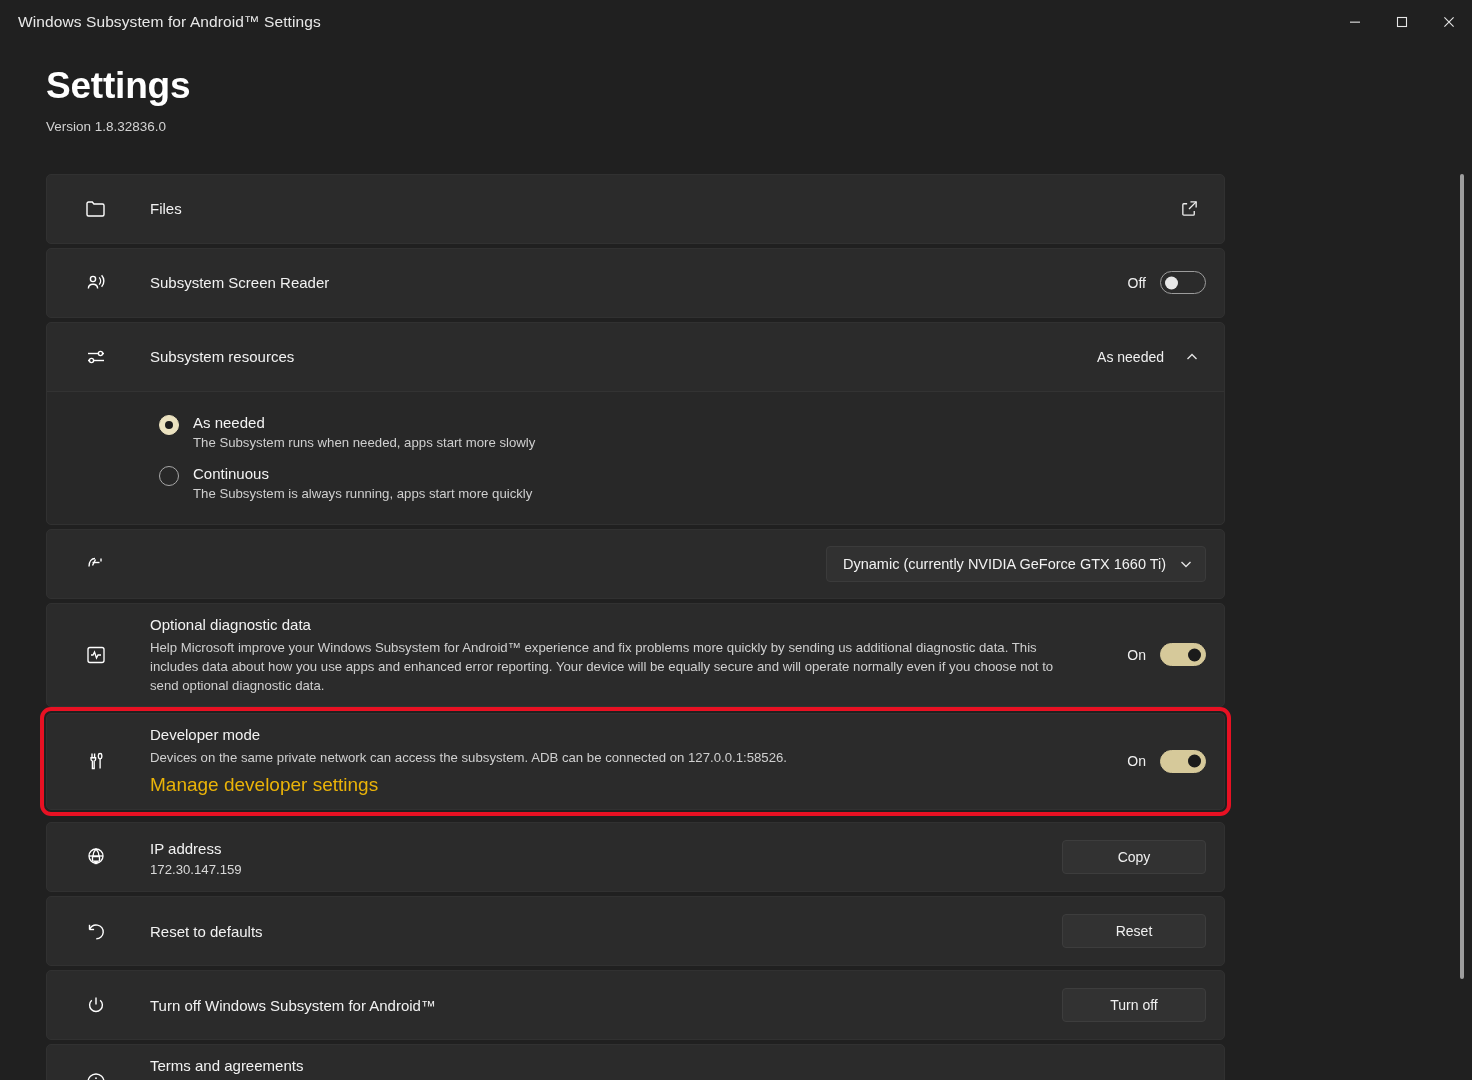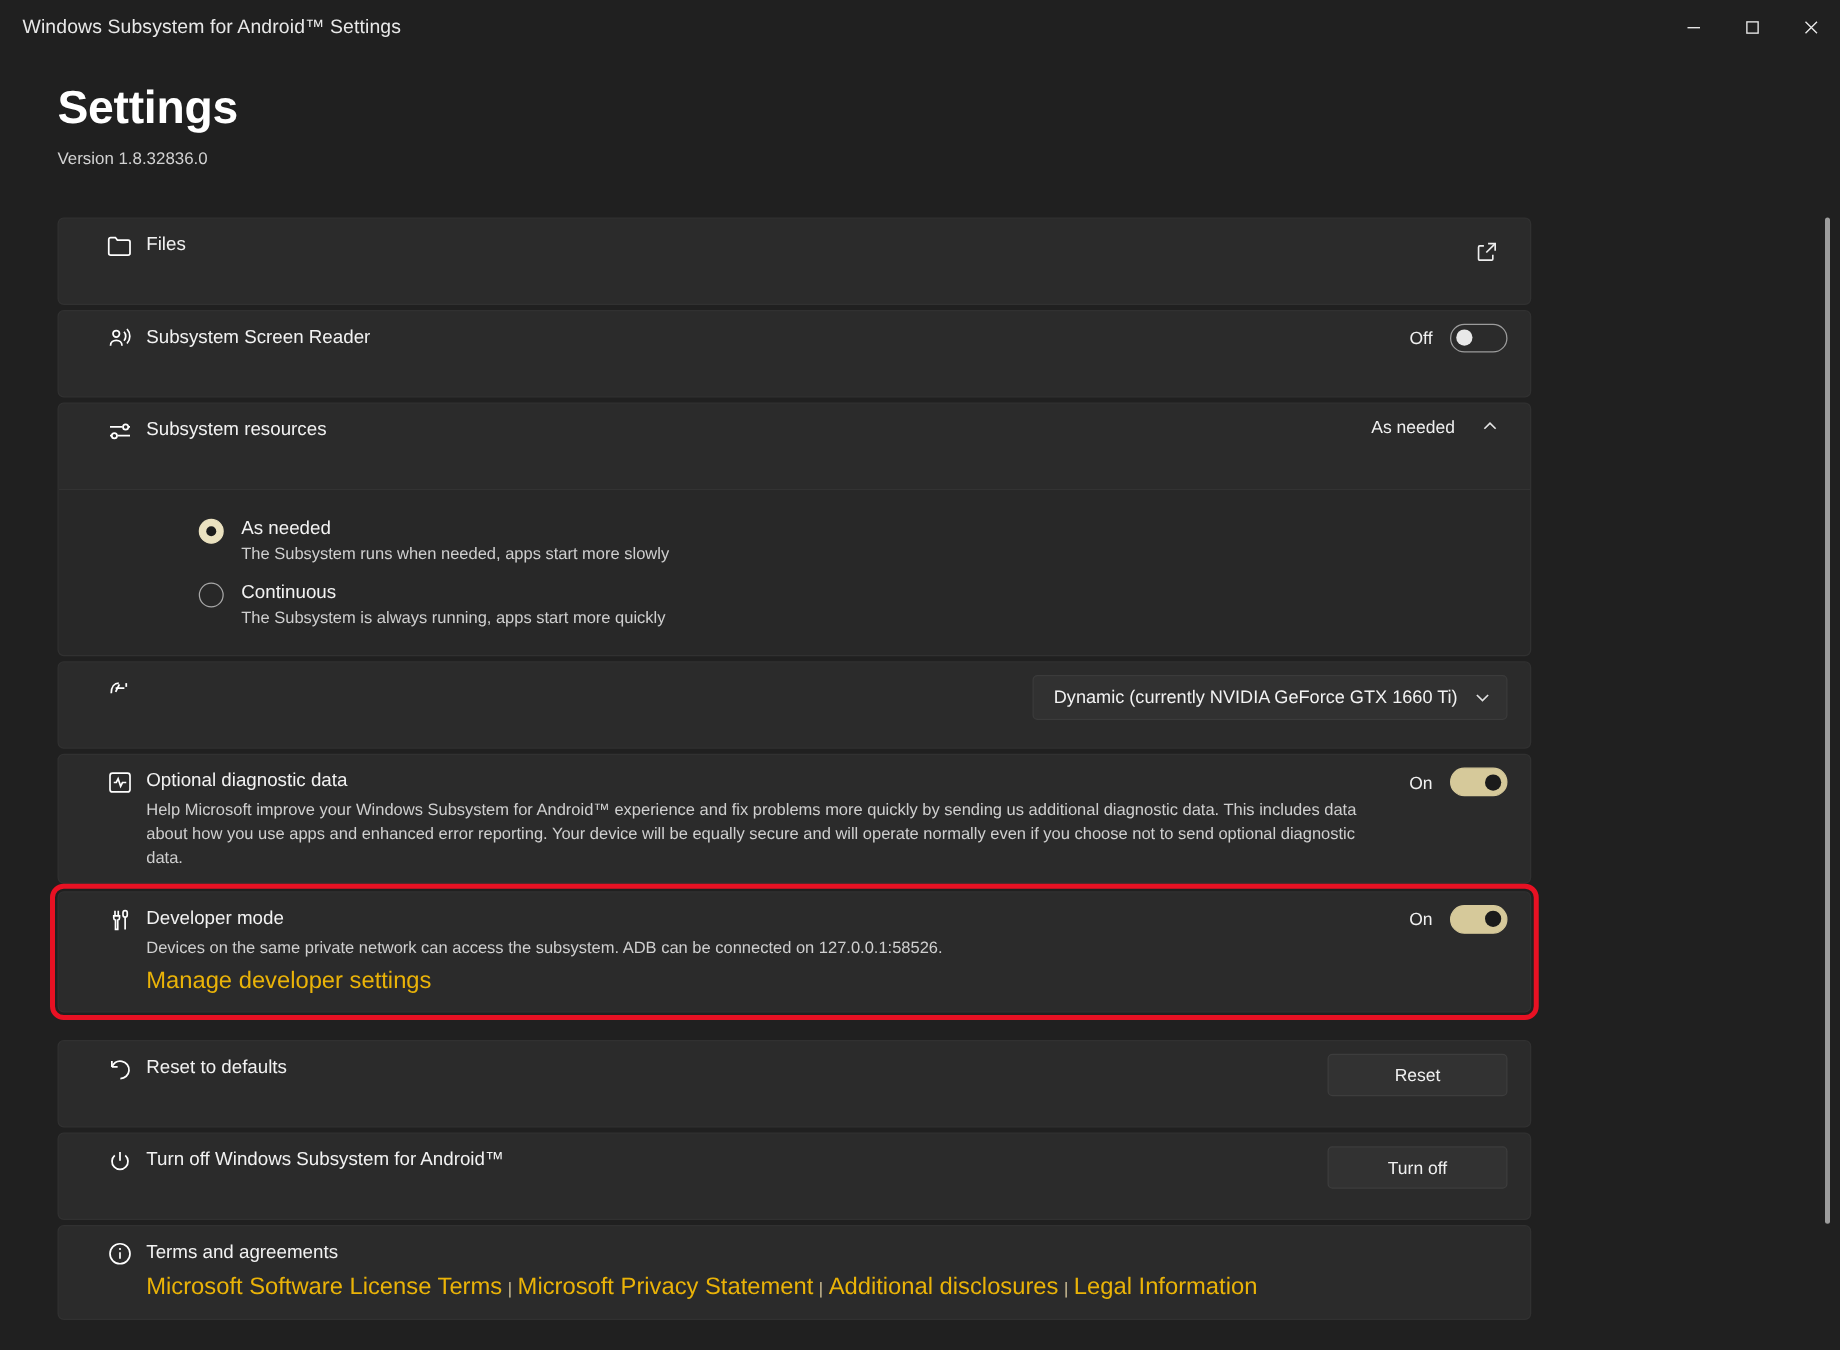--- a/index.html
+++ b/index.html
@@ -86,9 +86,10 @@
 
   .row {
     display: flex;
-    align-items: flex-start;
+    align-items: center;
     min-height: 68px;
     padding: 10px 18px 10px 20px;
+    gap: 33px;
   }
 
   .row-icon {

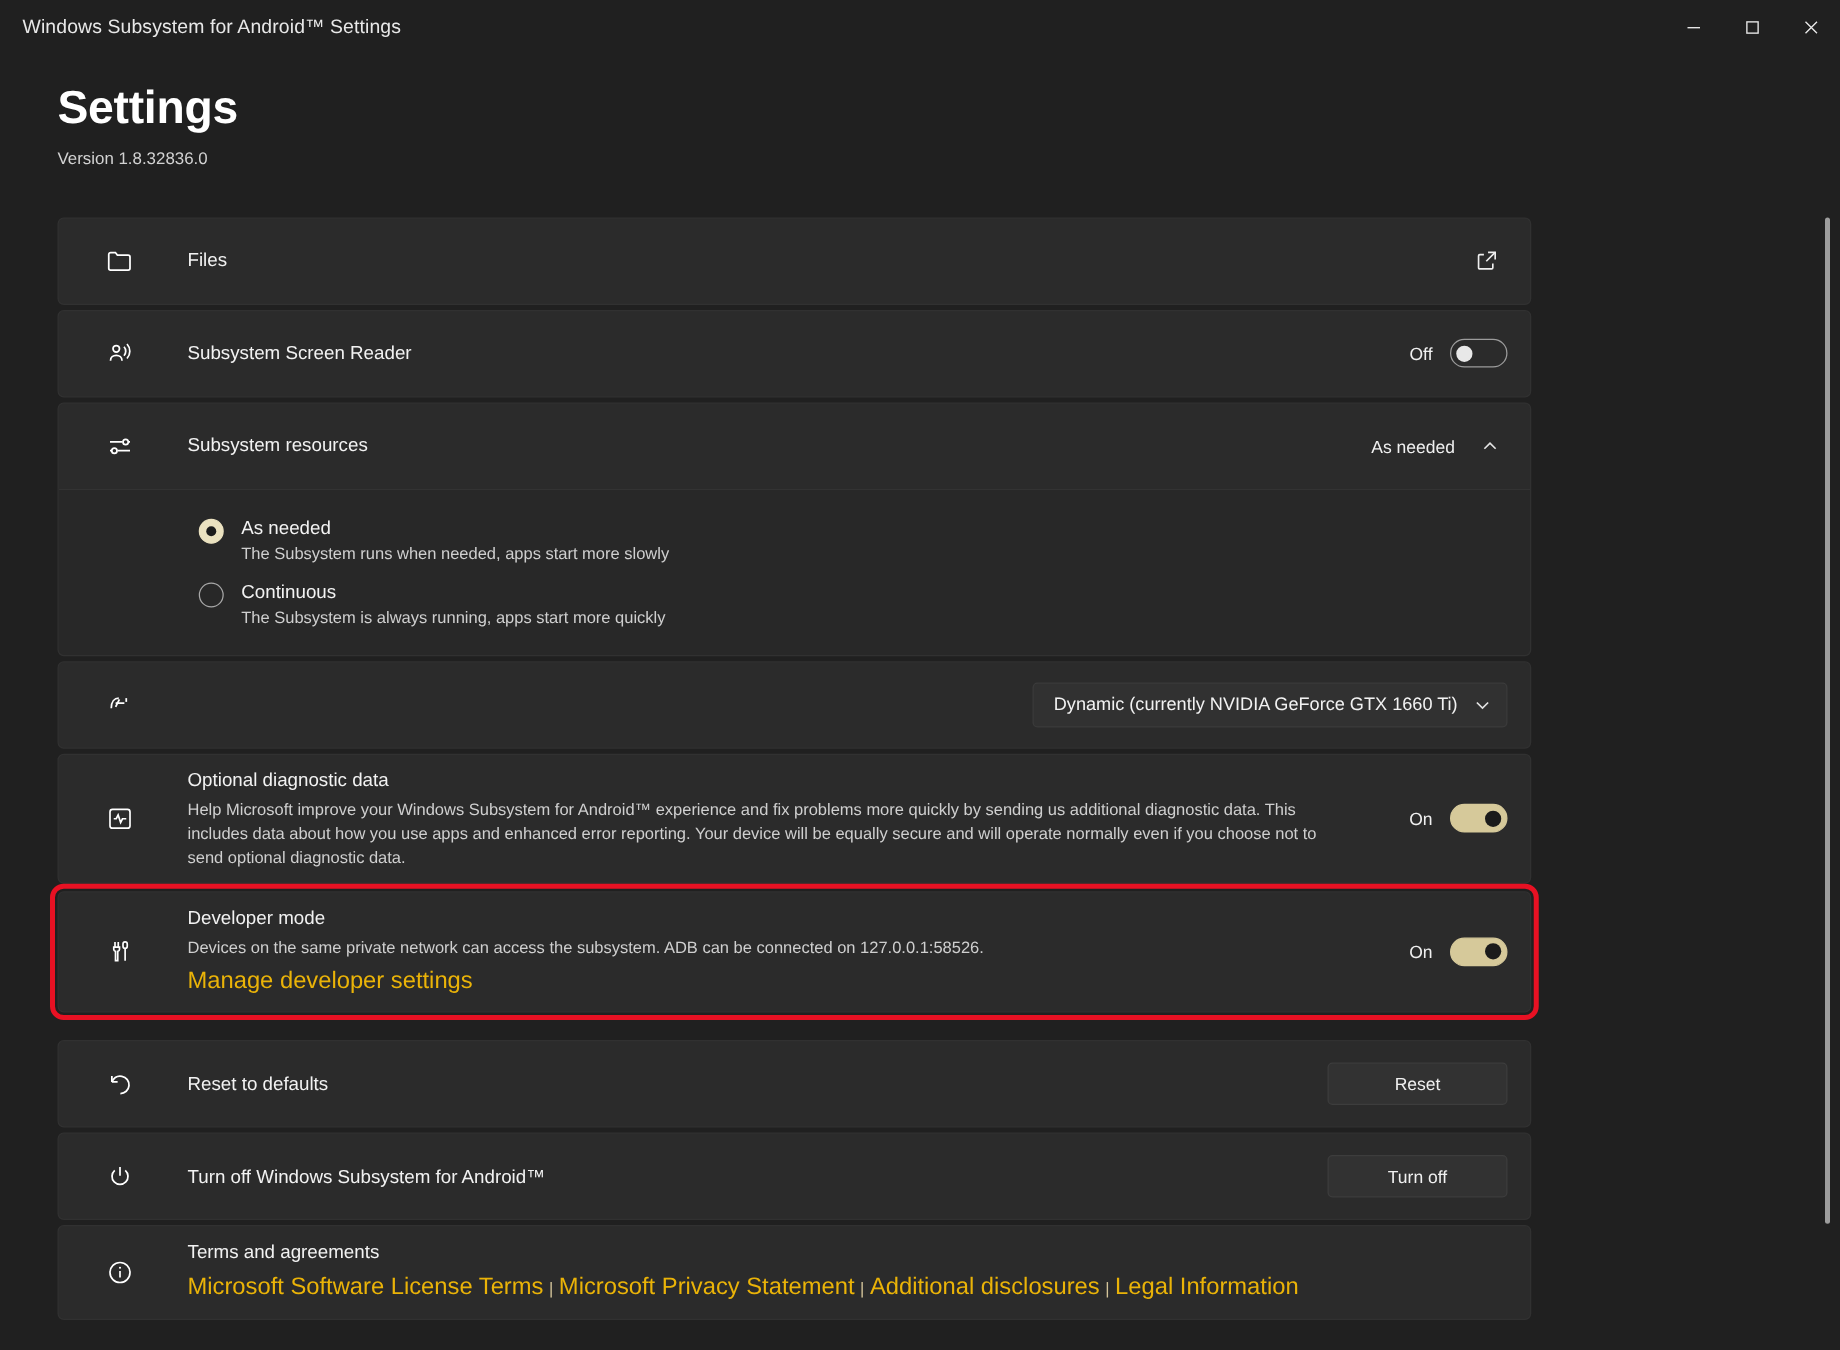--- a/index.html
+++ b/index.html
@@ -293,7 +293,7 @@
     outline: 4px solid #e81123;
     outline-offset: 2px;
     z-index: 5;
-    margin-bottom: 22px;
+    margin-bottom: 12px;
     margin-top: 6px;
   }
 

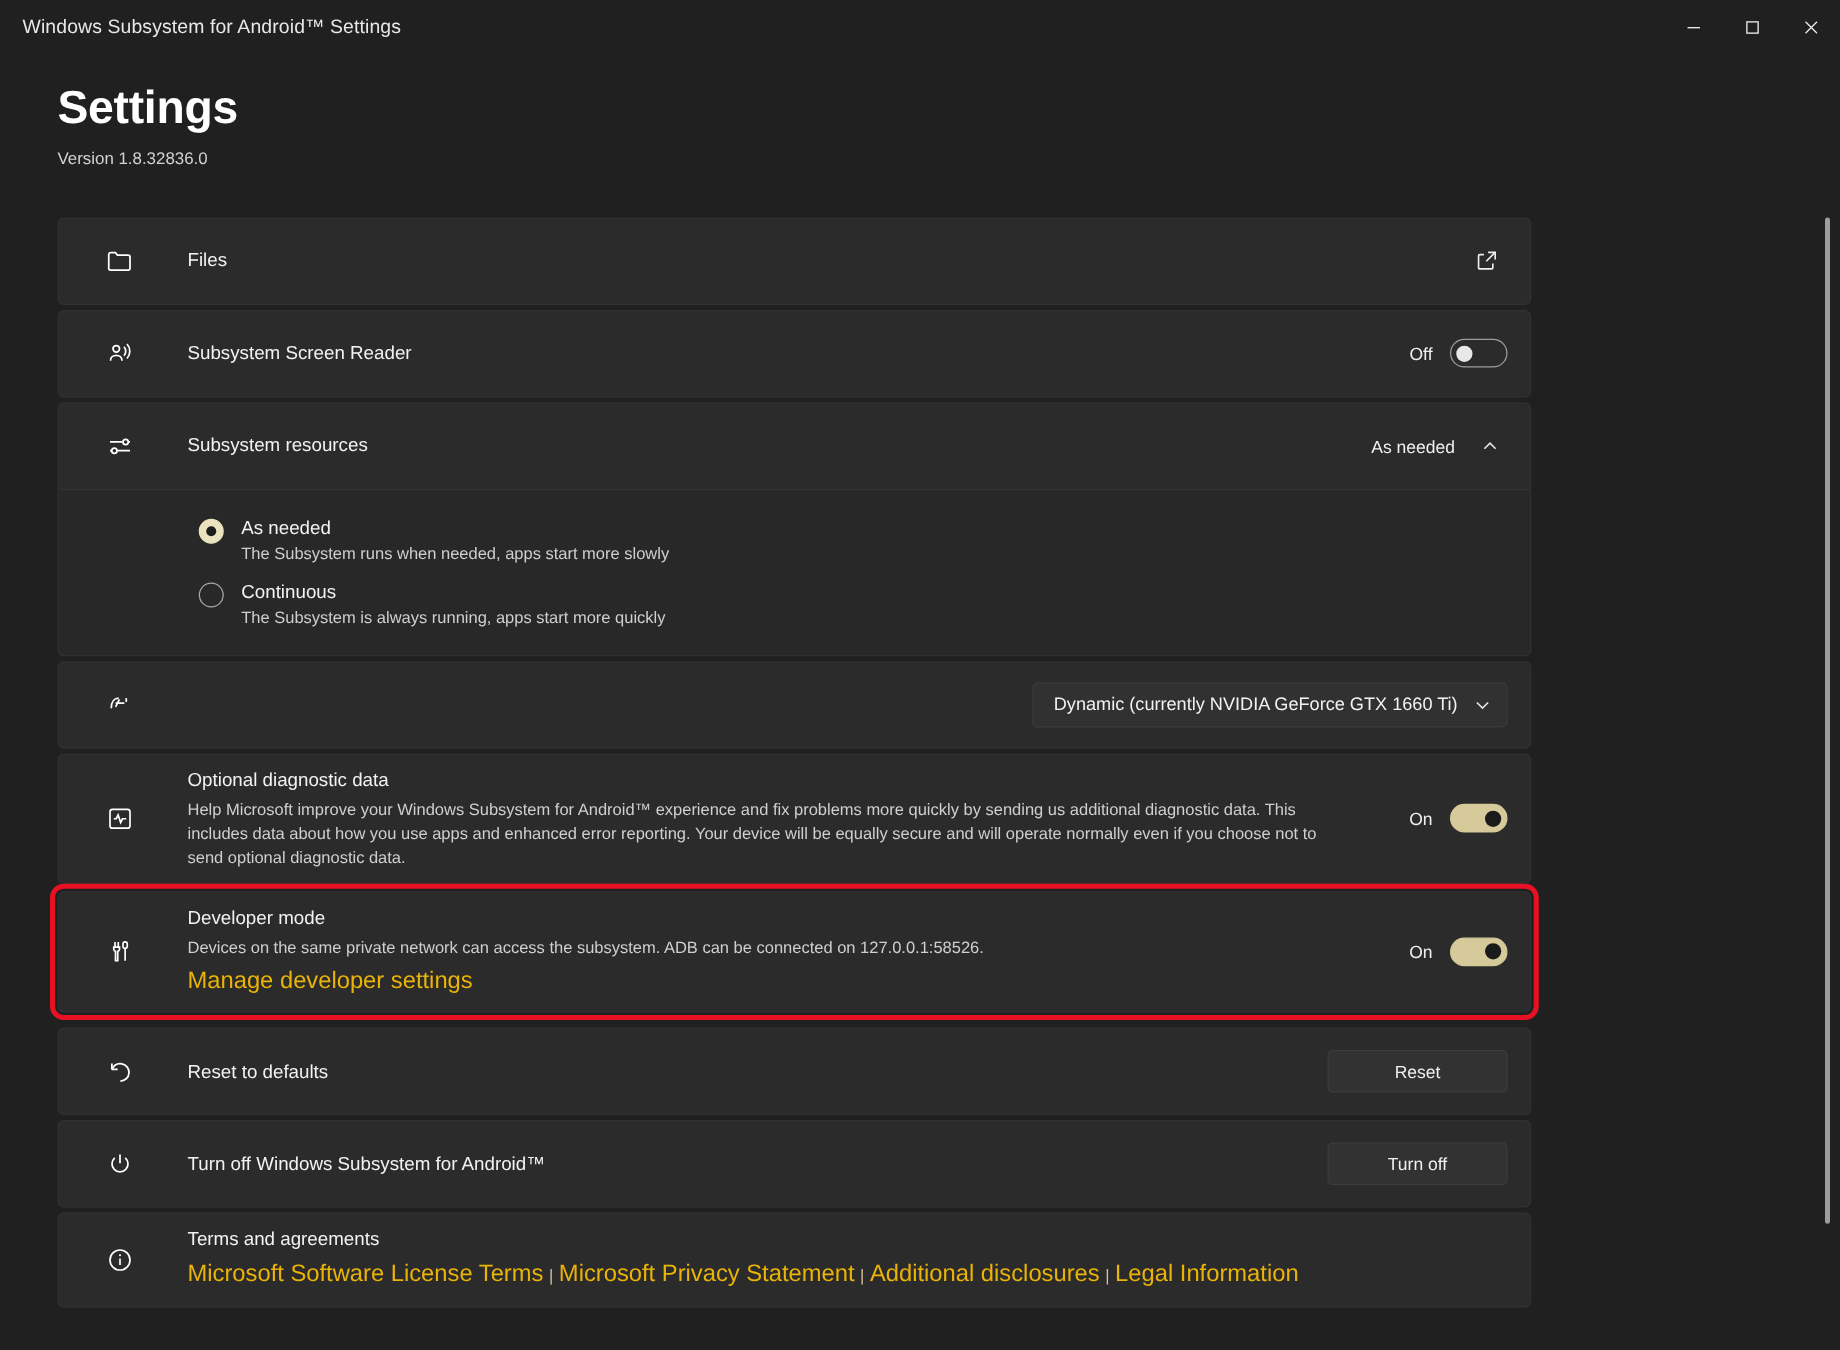--- a/index.html
+++ b/index.html
@@ -505,6 +505,26 @@
       </div>
     </div>
 
+    <div class="card">
+      <div class="row">
+        <div class="row-icon">
+          <svg width="24" height="24" viewBox="0 0 24 24" fill="none" stroke="currentColor" stroke-width="1.35">
+            <circle cx="12" cy="11" r="7"></circle>
+            <path d="M5 11h14"></path>
+            <path d="M12 4c2 2.2 3 4.6 3 7s-1 4.8-3 7c-2-2.2-3-4.6-3-7s1-4.8 3-7z"></path>
+            <rect x="8.5" y="11.5" width="7" height="4.6" rx="0.8" fill="#2b2b2b"></rect>
+            <path d="M10.5 18.5h3"></path>
+          </svg>
+        </div>
+        <div class="row-body">
+          <div class="row-title">IP address</div>
+          <div class="row-value">172.30.147.159</div>
+        </div>
+        <div class="row-right">
+          <button class="btn">Copy</button>
+        </div>
+      </div>
+    </div>
 
     <div class="card">
       <div class="row">

